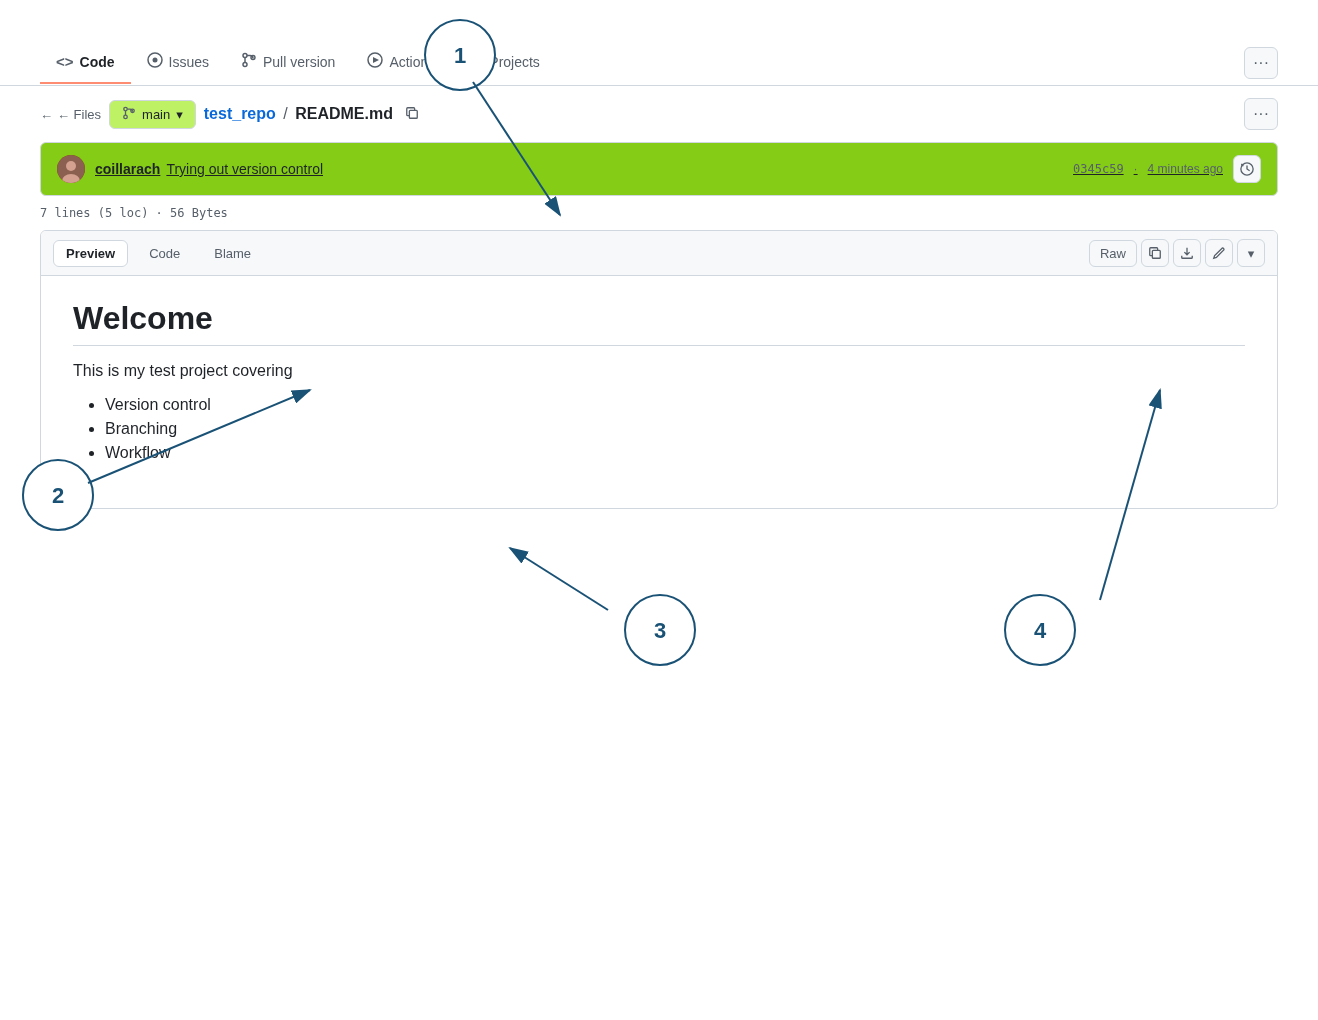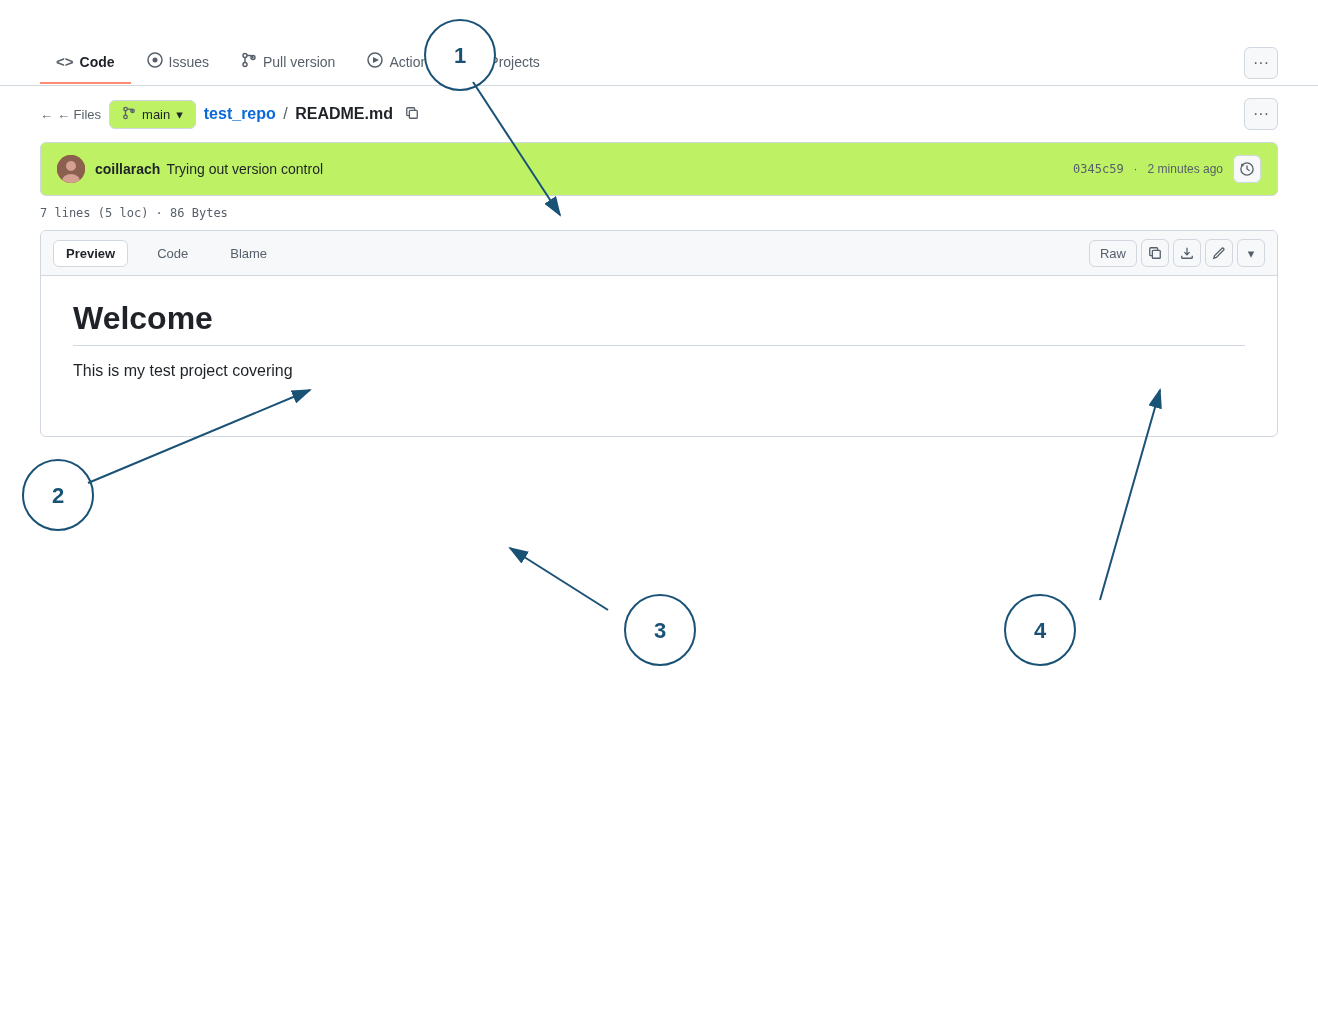--- a/index.html
+++ b/index.html
@@ -124,7 +124,8 @@
       padding: 12px 16px;
       display: flex;
       align-items: center;
-      background: #bef264;
+      background: #84cc16;
+      text-decoration: underline;
     }
     .avatar {
       width: 28px;

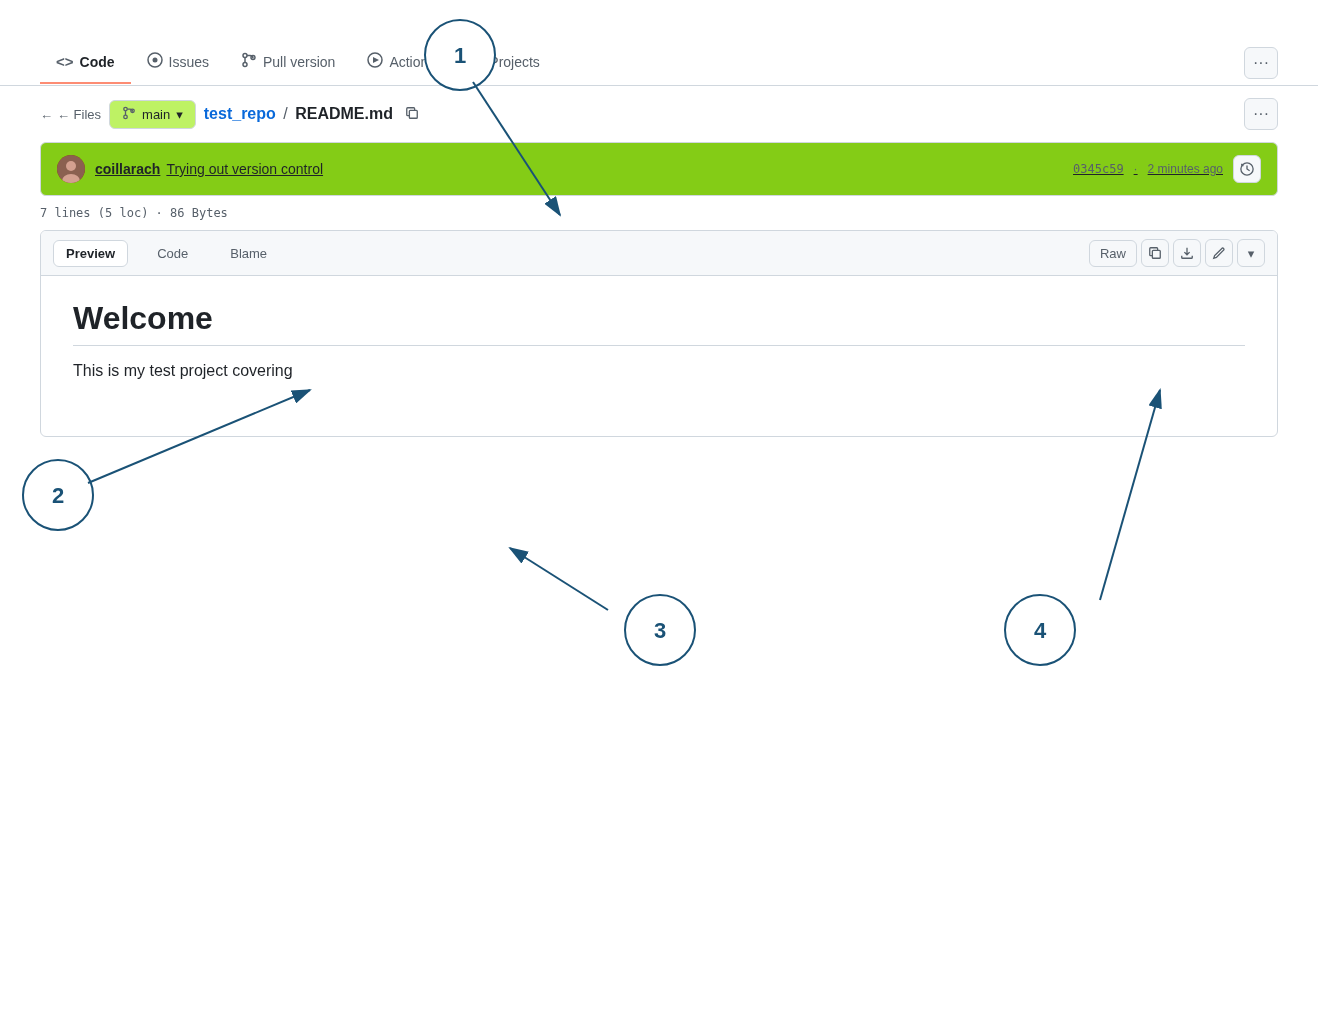--- a/index.html
+++ b/index.html
@@ -380,7 +380,7 @@
   <div class="commit-meta">
     <span class="commit-hash">0345c59</span>
     <span>·</span>
-    <span>2 minutes ago</span>
+    <span>4 minutes ago</span>
     <div class="history-btn">
       <svg width="14" height="14" viewBox="0 0 16 16" fill="none" stroke="#57606a" stroke-width="1.5">
         <circle cx="8" cy="8" r="7"></circle>

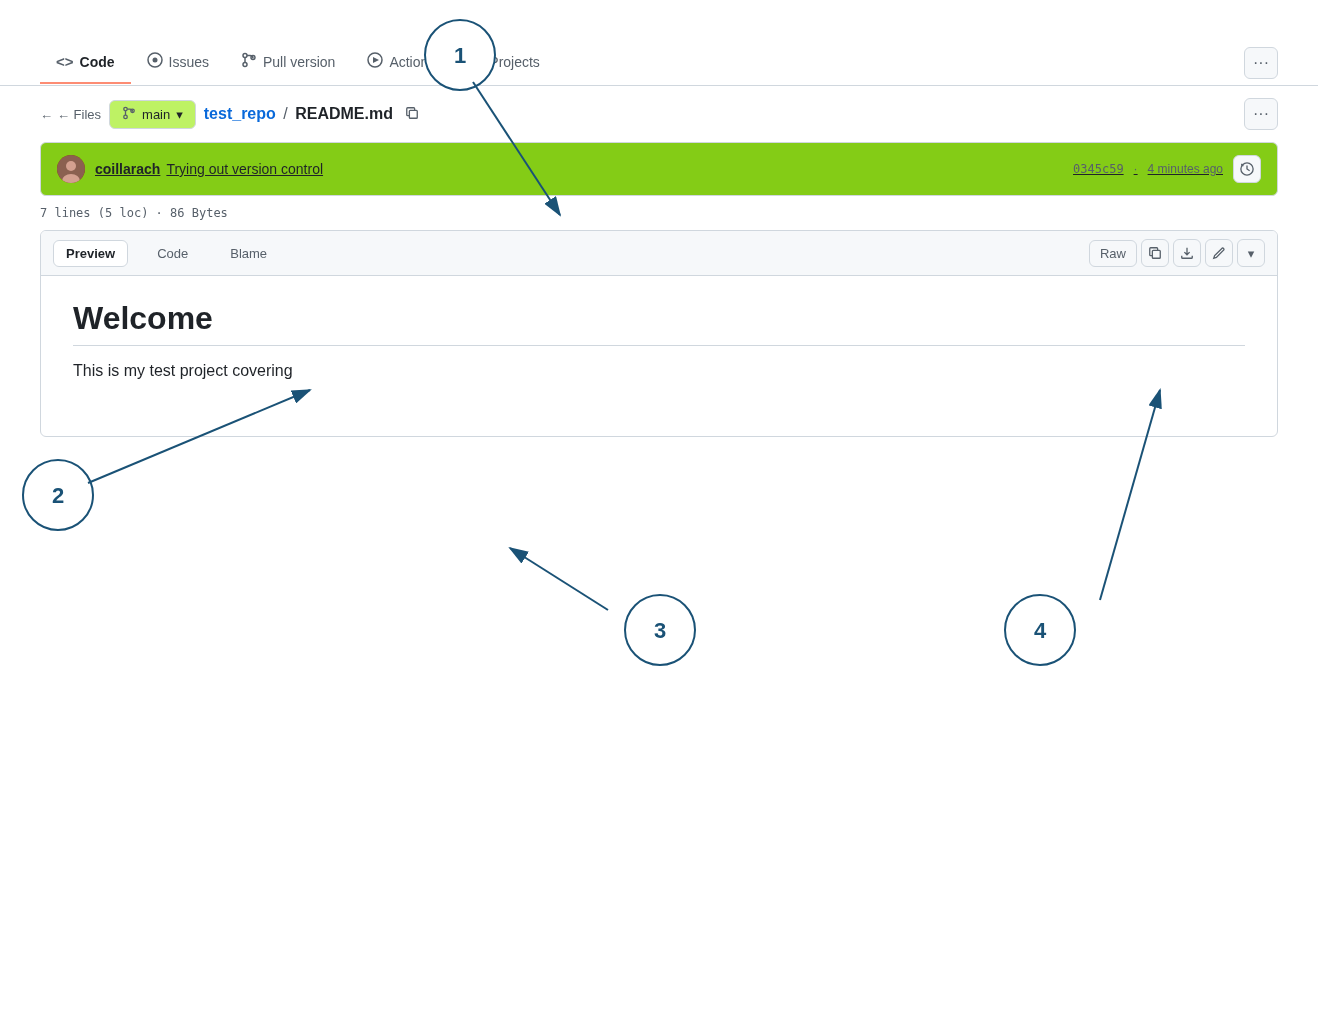--- a/index.html
+++ b/index.html
@@ -392,7 +392,7 @@
 </div>
 
 <div class="file-stats">
-  <span>7 lines (5 loc) · 86 Bytes</span>
+  <span>7 lines (5 loc) · 56 Bytes</span>
 </div>
 
 <div class="file-view">

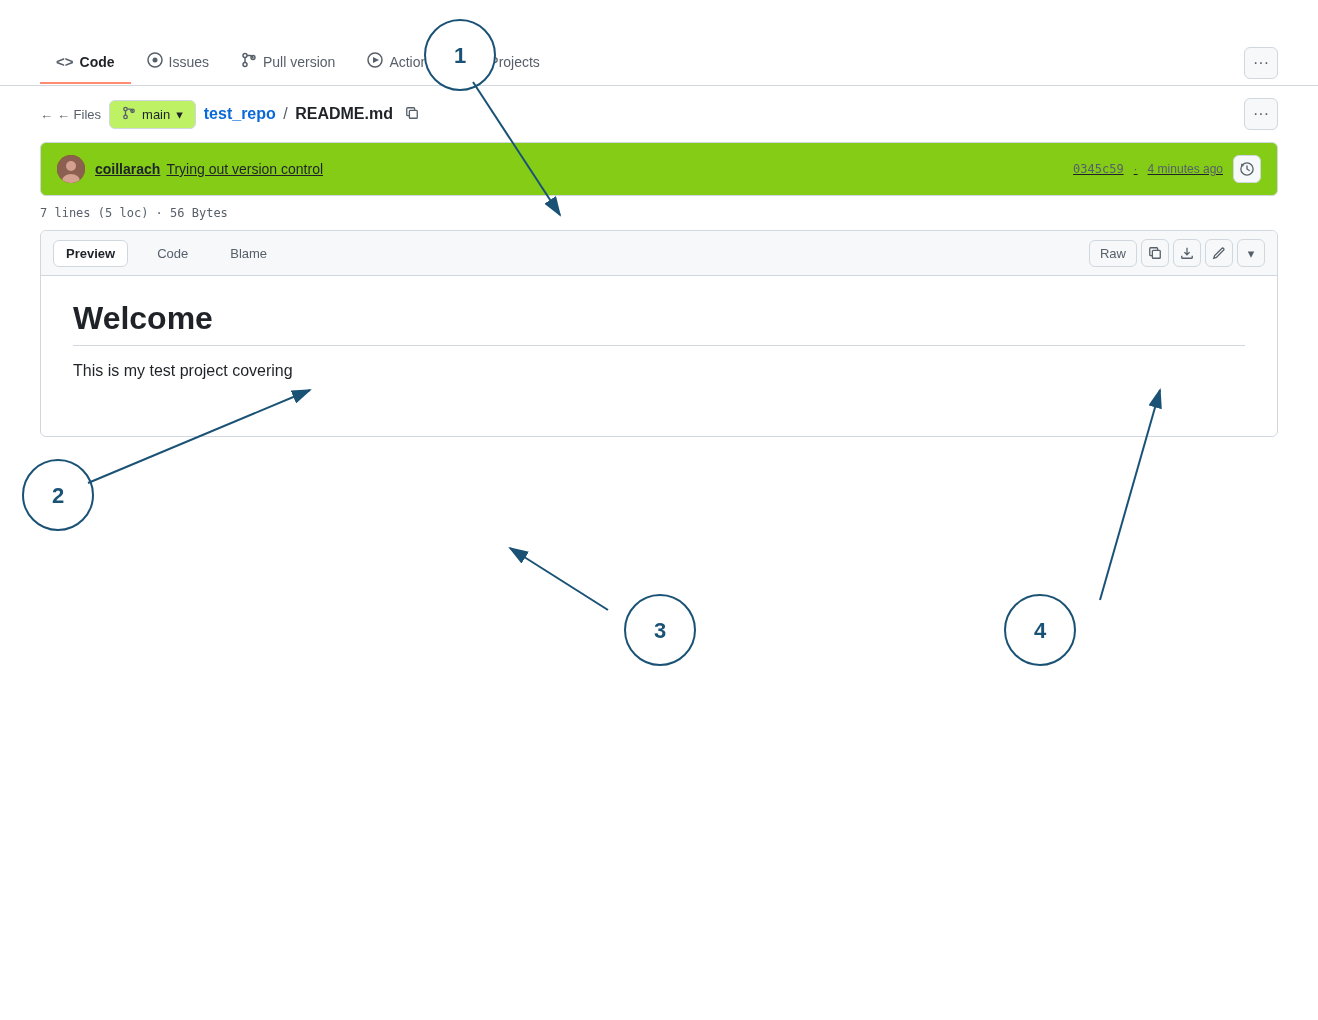--- a/index.html
+++ b/index.html
@@ -198,7 +198,7 @@
       background: #f6f8fa;
       border-bottom: 1px solid #d0d7de;
       padding: 8px 12px;
-      gap: 16px;
+      gap: 8px;
     }
     .view-tab {
       padding: 5px 12px;

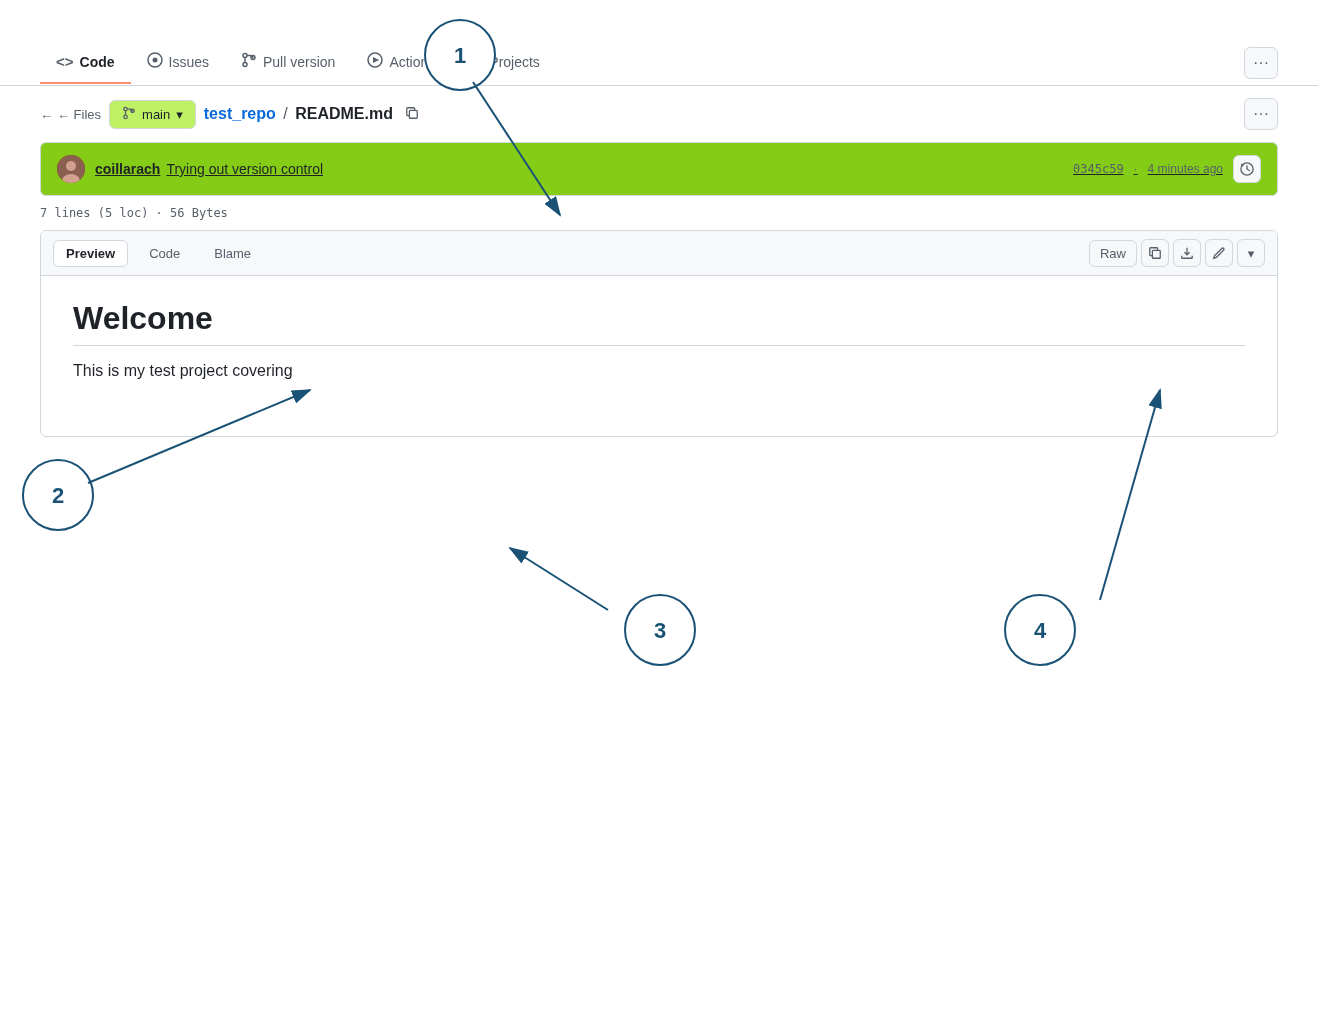--- a/index.html
+++ b/index.html
@@ -427,6 +427,11 @@
   <div class="file-content">
     <h1 class="readme-title">Welcome</h1>
     <p class="readme-paragraph">This is my test project covering</p>
+    <ul class="readme-list">
+      <li>Version control</li>
+      <li>Branching</li>
+      <li>Workflow</li>
+    </ul>
   </div>
 </div>
 

